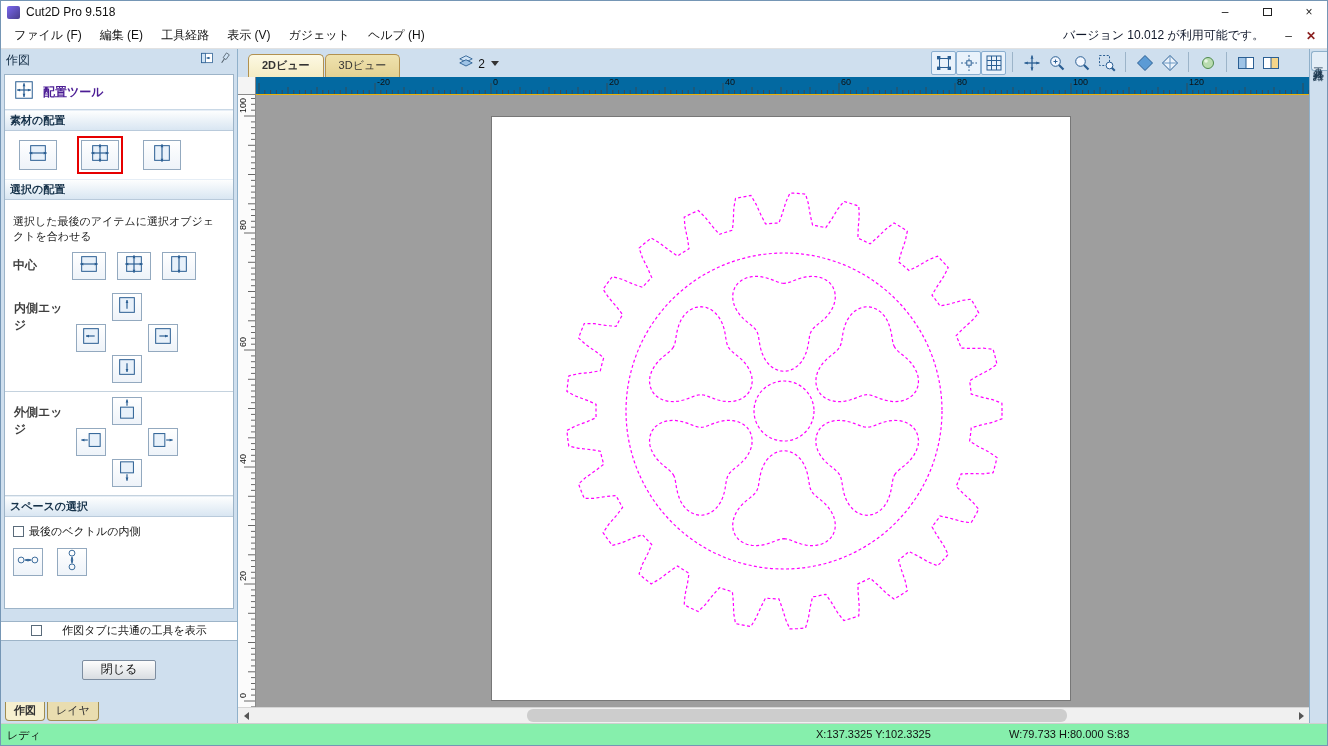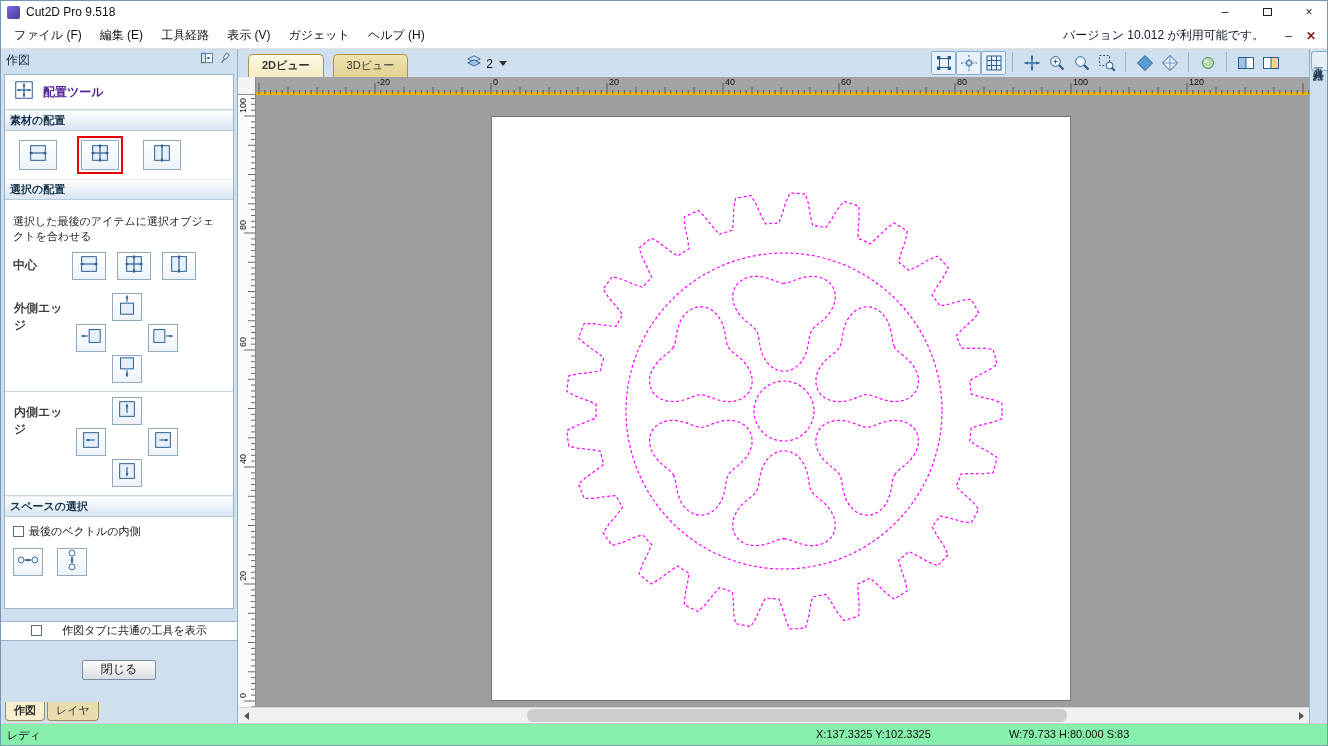--- a/index.html
+++ b/index.html
@@ -59,7 +59,7 @@
 
 .main{flex:1;display:flex;flex-direction:column;min-width:0;}
 .topbar{height:28px;background:#cfdfee;display:flex;align-items:flex-end;flex:0 0 auto;}
-.vtabs{display:flex;align-items:flex-start;margin-left:10px;gap:9px;}
+.vtabs{display:flex;align-items:flex-start;margin-left:10px;gap:1px;}
 .viewtab{font-size:11px;padding:3px 13px 4px;border:1px solid #b2914f;border-bottom:none;border-radius:5px 5px 0 0;background:linear-gradient(#efe2ae,#e3d193);color:#333;}
 .viewtab.active{background:linear-gradient(#fdf9e3,#f4ecc4);font-weight:bold;}
 .layerbox{display:flex;align-items:center;gap:4px;margin:0 0 4px 58px;font-size:12px;color:#111;}

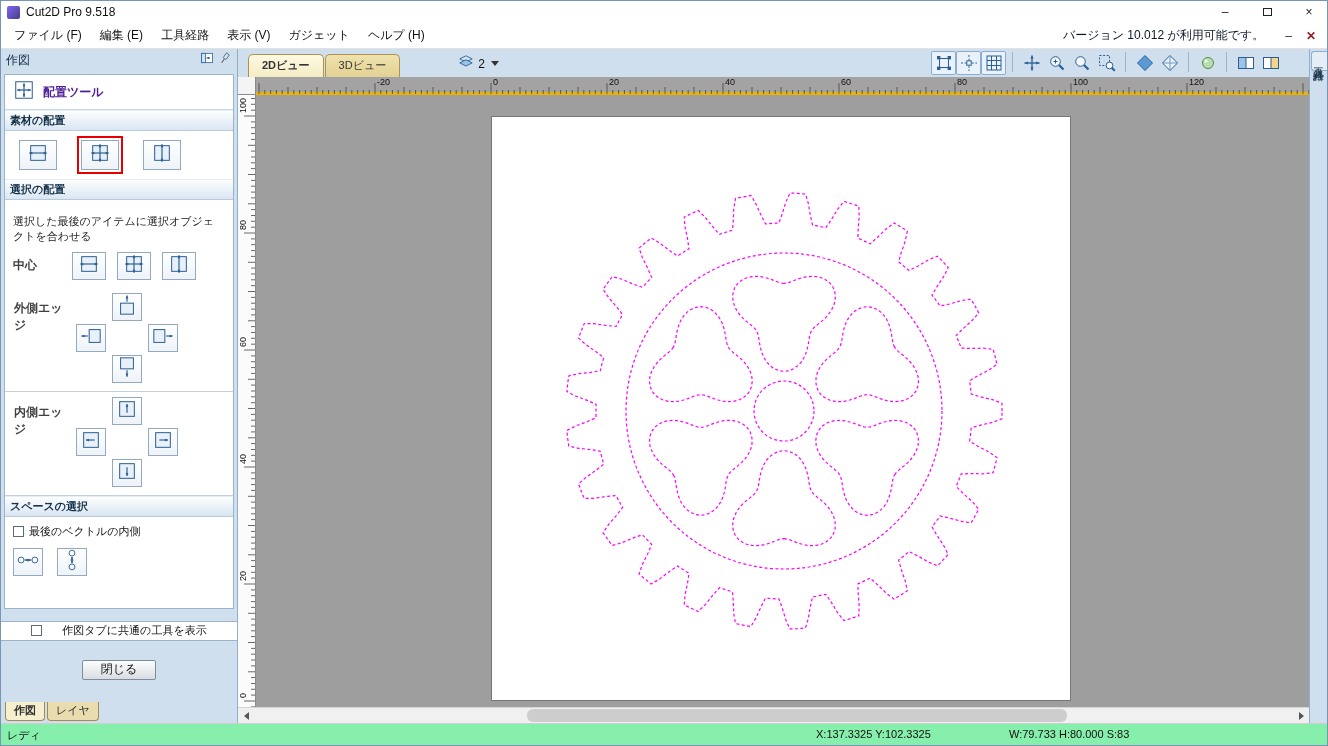--- a/index.html
+++ b/index.html
@@ -72,7 +72,7 @@
 .viewwrap{flex:1;display:flex;flex-direction:column;min-height:0;}
 .hrow{display:flex;height:18px;flex:0 0 auto;}
 .corner{width:18px;height:18px;background:#f4f4f4;border-right:1px solid #8a8a8a;border-bottom:1px solid #8a8a8a;}
-.hruler{flex:1;background:#a3a3a3;border-bottom:3px solid #eab308;}
+.hruler{flex:1;background:#0369a1;border-bottom:1px solid #eab308;}
 .crow{flex:1;display:flex;min-height:0;}
 .vruler{width:18px;background:#fbfbfb;border-right:1px solid #8a8a8a;flex:0 0 auto;}
 .canvas{flex:1;position:relative;background:#9e9e9e;overflow:hidden;}

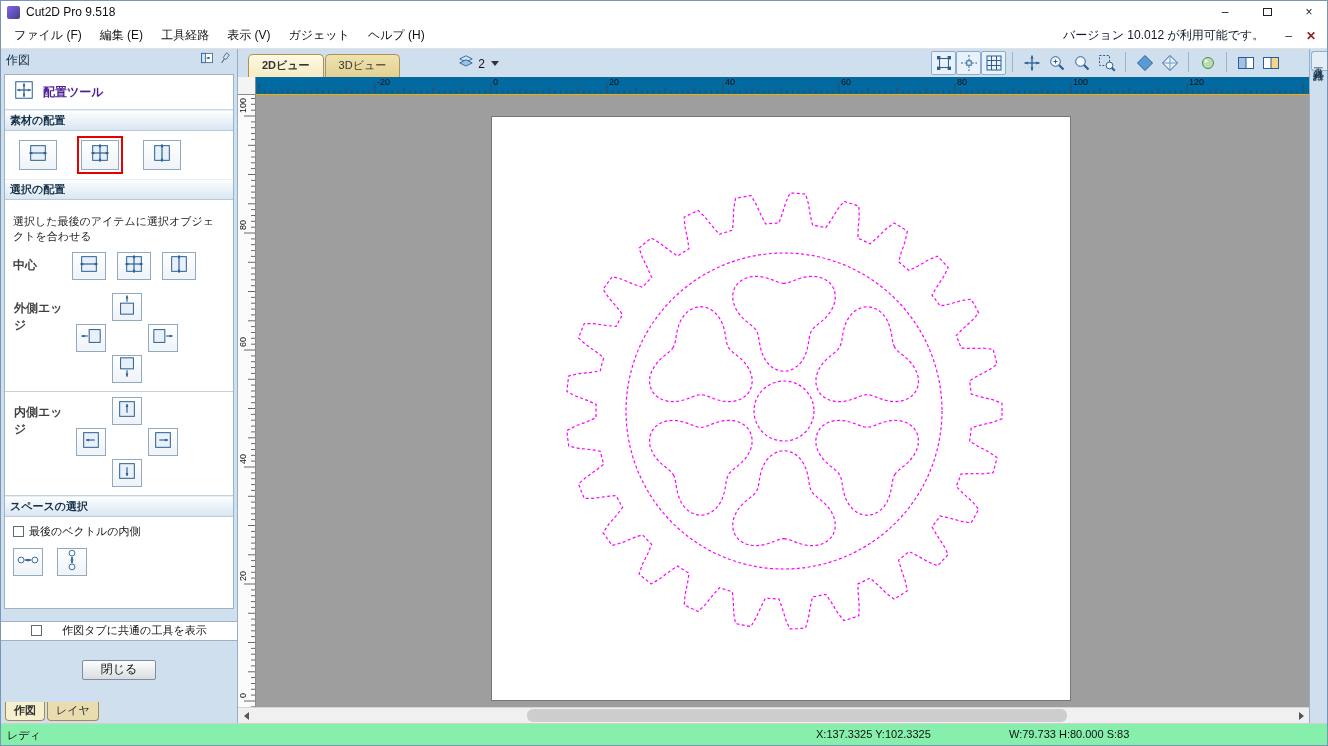--- a/index.html
+++ b/index.html
@@ -233,6 +233,40 @@
         </div>
 
         <div class="edge-block">
+          <div class="lbl">内側エッジ</div>
+          <div class="diamond" id="inner-btns">
+              <div class="ab">
+                <span><svg width="22" height="22" viewBox="0 0 24 24">
+                    <rect x="4" y="4" width="16" height="16" fill="#e8f1fa" stroke="#2b5f93" stroke-width="1.1"></rect>
+                    <line x1="12" y1="16" x2="12" y2="6.5" stroke="#2b5f93" stroke-width="1.3"></line>
+                    <polygon points="12 6.5,13.5 9.8,10.5 9.8" fill="#2b5f93"></polygon>
+                  </svg></span>
+              </div>
+              <div class="ab">
+                <span><svg width="22" height="22" viewBox="0 0 24 24">
+                    <rect x="4" y="4" width="16" height="16" fill="#e8f1fa" stroke="#2b5f93" stroke-width="1.1"></rect>
+                    <line x1="16" y1="12" x2="6.5" y2="12" stroke="#2b5f93" stroke-width="1.3"></line>
+                    <polygon points="6.5 12,9.8 10.5,9.8 13.5" fill="#2b5f93"></polygon>
+                  </svg></span>
+              </div>
+              <div class="ab">
+                <span><svg width="22" height="22" viewBox="0 0 24 24">
+                    <rect x="4" y="4" width="16" height="16" fill="#e8f1fa" stroke="#2b5f93" stroke-width="1.1"></rect>
+                    <line x1="8" y1="12" x2="17.5" y2="12" stroke="#2b5f93" stroke-width="1.3"></line>
+                    <polygon points="17.5 12,14.2 13.5,14.2 10.5" fill="#2b5f93"></polygon>
+                  </svg></span>
+              </div>
+              <div class="ab">
+                <span><svg width="22" height="22" viewBox="0 0 24 24">
+                    <rect x="4" y="4" width="16" height="16" fill="#e8f1fa" stroke="#2b5f93" stroke-width="1.1"></rect>
+                    <line x1="12" y1="8" x2="12" y2="17.5" stroke="#2b5f93" stroke-width="1.3"></line>
+                    <polygon points="12 17.5,10.5 14.2,13.5 14.2" fill="#2b5f93"></polygon>
+                  </svg></span>
+              </div>
+            </div>
+        </div>
+
+        <div class="edge-block">
           <div class="lbl">外側エッジ</div>
           <div class="diamond" id="outer-btns">
               <div class="ab">
@@ -261,40 +295,6 @@
                     <rect x="5" y="2" width="14" height="12" fill="#e8f1fa" stroke="#2b5f93" stroke-width="1.1"></rect>
                     <line x1="12" y1="15.5" x2="12" y2="22.5" stroke="#2b5f93" stroke-width="1.3"></line>
                     <polygon points="12 22.5,10.5 19.2,13.5 19.2" fill="#2b5f93"></polygon>
-                  </svg></span>
-              </div>
-            </div>
-        </div>
-
-        <div class="edge-block">
-          <div class="lbl">内側エッジ</div>
-          <div class="diamond" id="inner-btns">
-              <div class="ab">
-                <span><svg width="22" height="22" viewBox="0 0 24 24">
-                    <rect x="4" y="4" width="16" height="16" fill="#e8f1fa" stroke="#2b5f93" stroke-width="1.1"></rect>
-                    <line x1="12" y1="16" x2="12" y2="6.5" stroke="#2b5f93" stroke-width="1.3"></line>
-                    <polygon points="12 6.5,13.5 9.8,10.5 9.8" fill="#2b5f93"></polygon>
-                  </svg></span>
-              </div>
-              <div class="ab">
-                <span><svg width="22" height="22" viewBox="0 0 24 24">
-                    <rect x="4" y="4" width="16" height="16" fill="#e8f1fa" stroke="#2b5f93" stroke-width="1.1"></rect>
-                    <line x1="16" y1="12" x2="6.5" y2="12" stroke="#2b5f93" stroke-width="1.3"></line>
-                    <polygon points="6.5 12,9.8 10.5,9.8 13.5" fill="#2b5f93"></polygon>
-                  </svg></span>
-              </div>
-              <div class="ab">
-                <span><svg width="22" height="22" viewBox="0 0 24 24">
-                    <rect x="4" y="4" width="16" height="16" fill="#e8f1fa" stroke="#2b5f93" stroke-width="1.1"></rect>
-                    <line x1="8" y1="12" x2="17.5" y2="12" stroke="#2b5f93" stroke-width="1.3"></line>
-                    <polygon points="17.5 12,14.2 13.5,14.2 10.5" fill="#2b5f93"></polygon>
-                  </svg></span>
-              </div>
-              <div class="ab">
-                <span><svg width="22" height="22" viewBox="0 0 24 24">
-                    <rect x="4" y="4" width="16" height="16" fill="#e8f1fa" stroke="#2b5f93" stroke-width="1.1"></rect>
-                    <line x1="12" y1="8" x2="12" y2="17.5" stroke="#2b5f93" stroke-width="1.3"></line>
-                    <polygon points="12 17.5,10.5 14.2,13.5 14.2" fill="#2b5f93"></polygon>
                   </svg></span>
               </div>
             </div>

